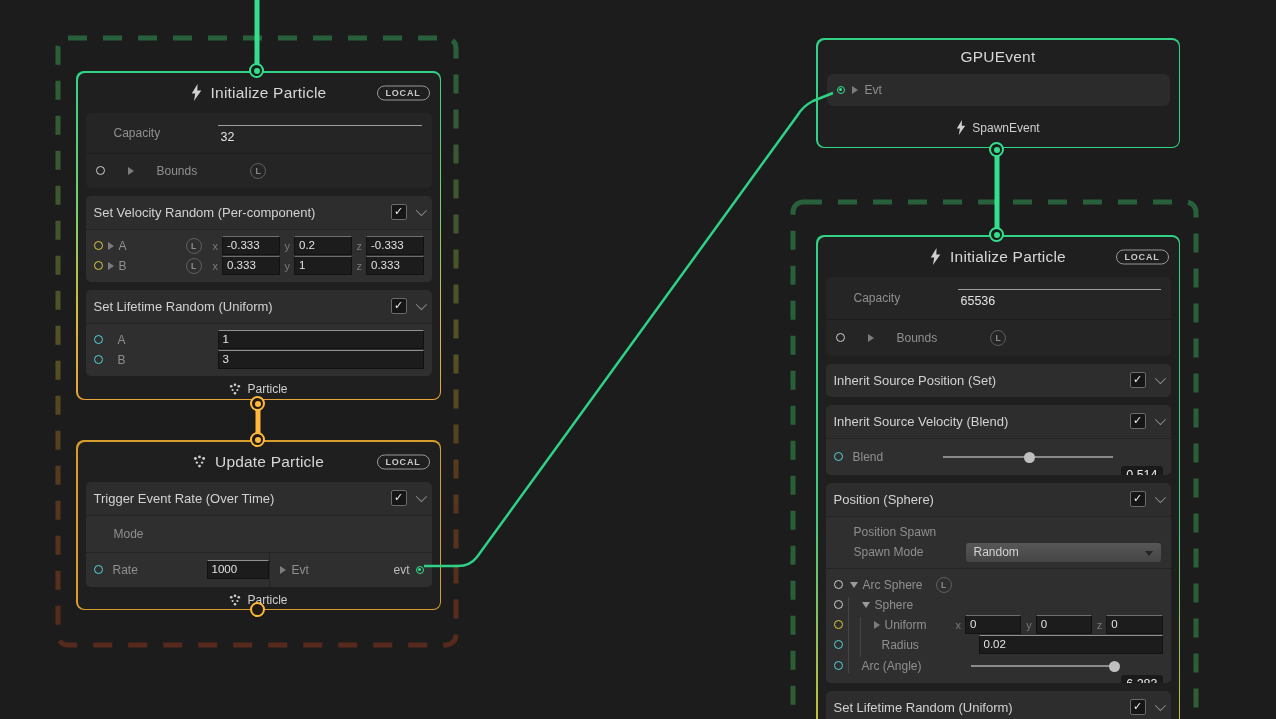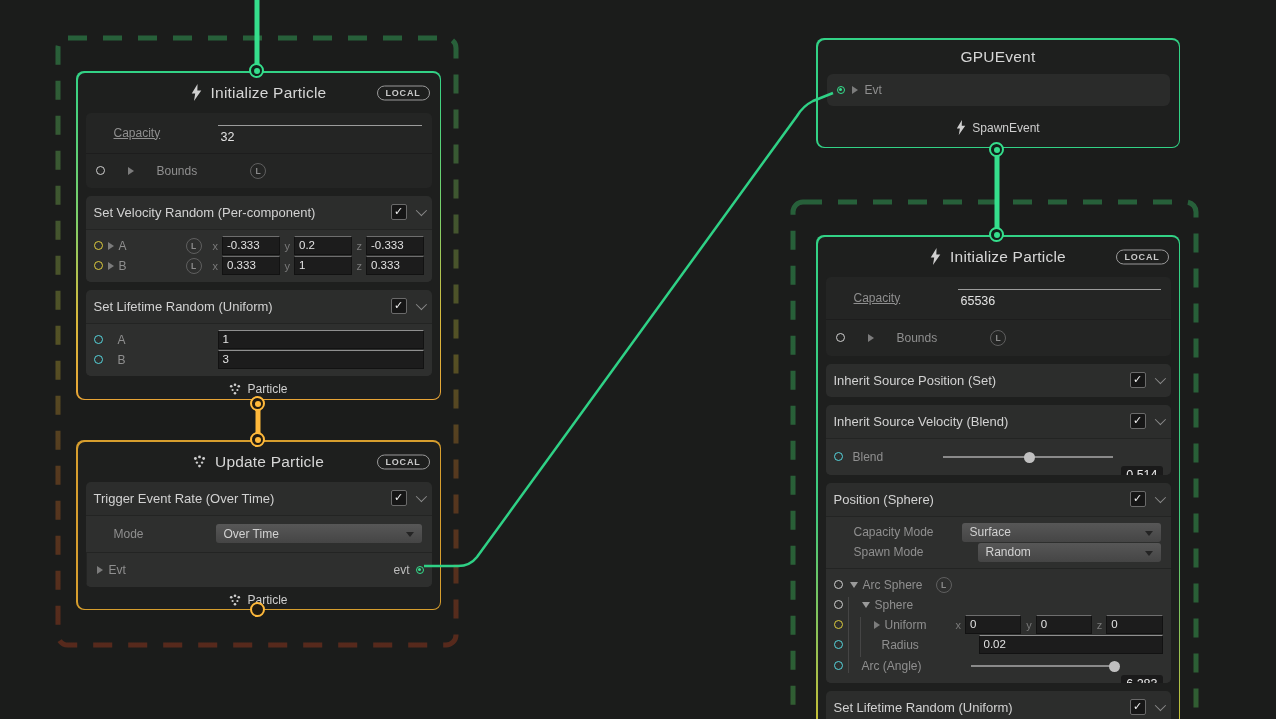--- a/index.html
+++ b/index.html
@@ -39,7 +39,7 @@
 
   
   .cap-row{height:40px;display:flex;padding:0 10px 0 28px;}
-  .cap-row .lbl{line-height:40px;width:104px;flex:0 0 auto;text-decoration:underline;}
+  .cap-row .lbl{line-height:40px;width:104px;flex:0 0 auto;}
   .cap-val{flex:1;margin-top:12px;border-top:1px solid #9c9c9c;padding:4px 0 0 3px;color:#e2e2e2;font-size:12.5px;}
   .bounds-row{height:34px;display:flex;align-items:center;gap:23px;border-top:1px solid #1d1d1d;padding:0 10px;}
 

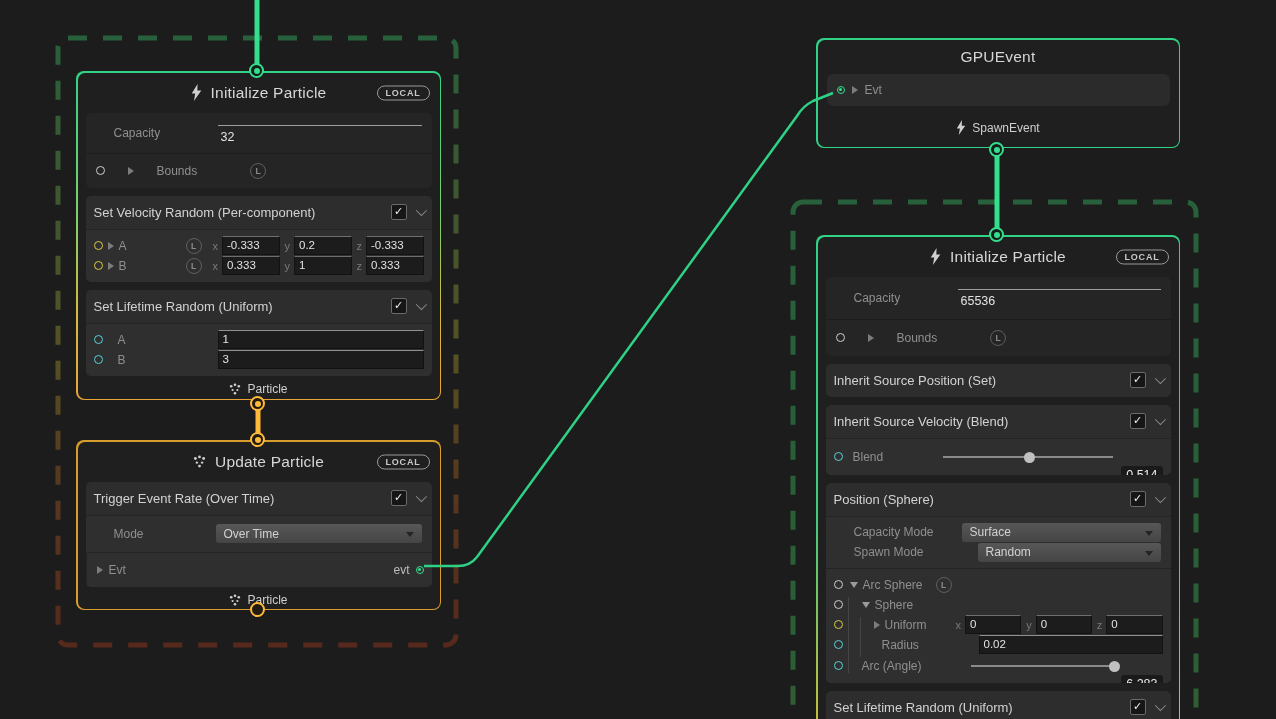--- a/index.html
+++ b/index.html
@@ -237,7 +237,6 @@
         <div class="bbody" style="padding:0">
           <div class="row" style="height:36px;padding:0 10px 0 28px;gap:8px">
             <span class="lbl" style="width:94px">Mode</span>
-            <span class="dropdown">Over Time</span>
           </div>
           <div class="row" style="height:34px;border-top:1px solid #232423">
             <span class="row" style="flex:1;height:100%;border-left:1px solid #232423;padding:0 8px 0 10px;gap:6px;box-sizing:border-box">

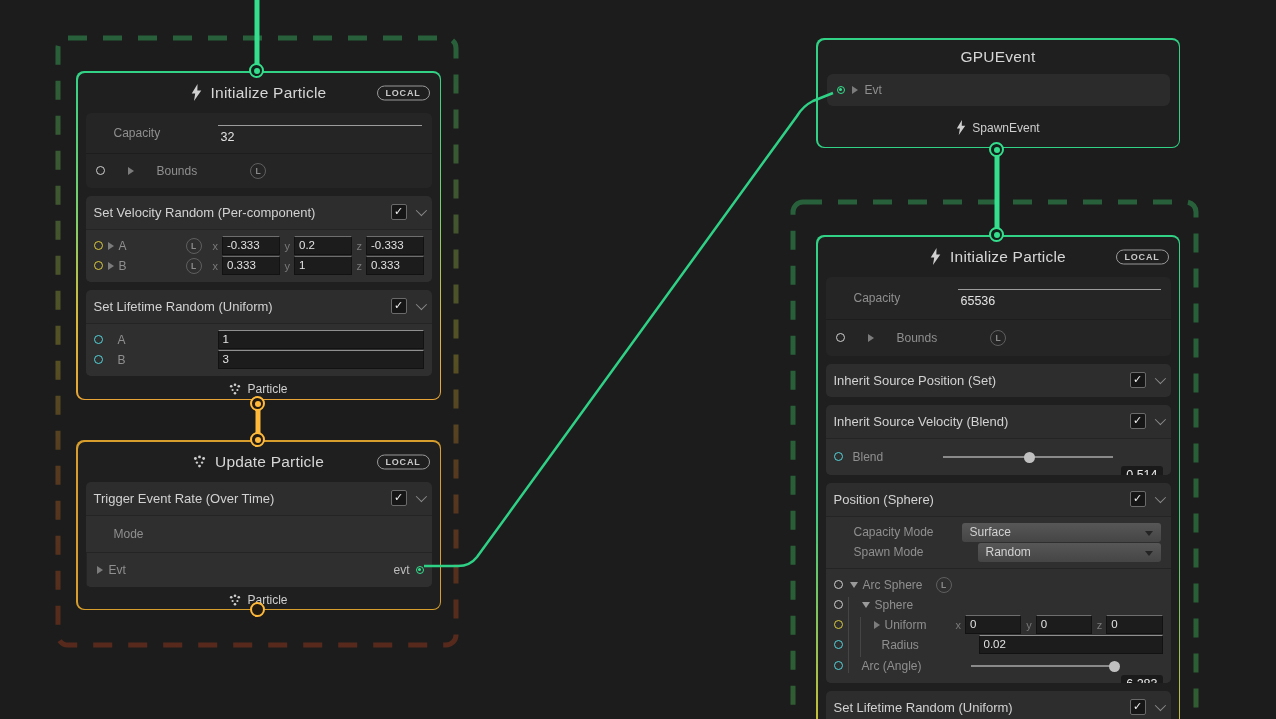--- a/index.html
+++ b/index.html
@@ -340,7 +340,7 @@
         <div class="bbody" style="padding:0">
           <div class="sub">
             <div class="row" style="height:19px;padding:0 2px 0 20px;gap:8px">
-              <span class="lbl" style="width:100px">Capacity Mode</span>
+              <span class="lbl" style="width:100px">Position Spawn</span>
               <span class="dropdown">Surface</span>
             </div>
             <div class="row" style="height:19px;padding:0 2px 0 20px;gap:24px;margin-top:1px">

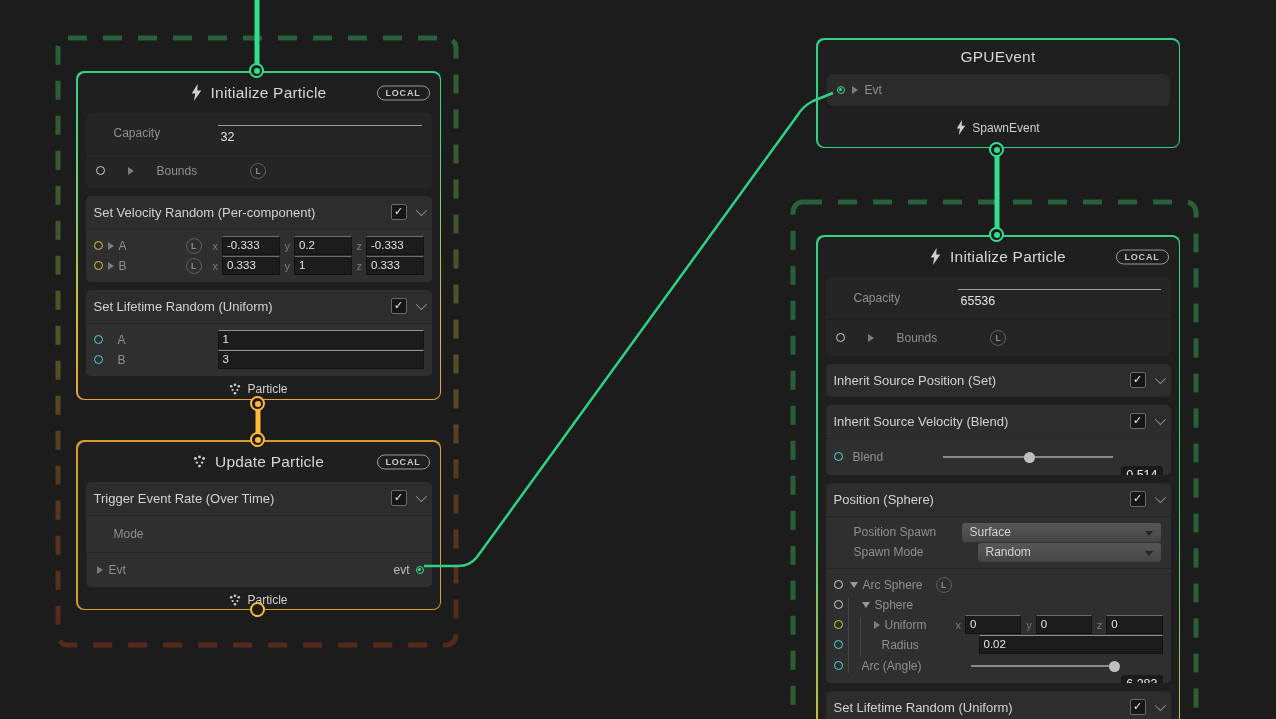--- a/index.html
+++ b/index.html
@@ -341,7 +341,6 @@
           <div class="sub">
             <div class="row" style="height:19px;padding:0 2px 0 20px;gap:8px">
               <span class="lbl" style="width:100px">Position Spawn</span>
-              <span class="dropdown">Surface</span>
             </div>
             <div class="row" style="height:19px;padding:0 2px 0 20px;gap:24px;margin-top:1px">
               <span class="lbl" style="width:100px">Spawn Mode</span>

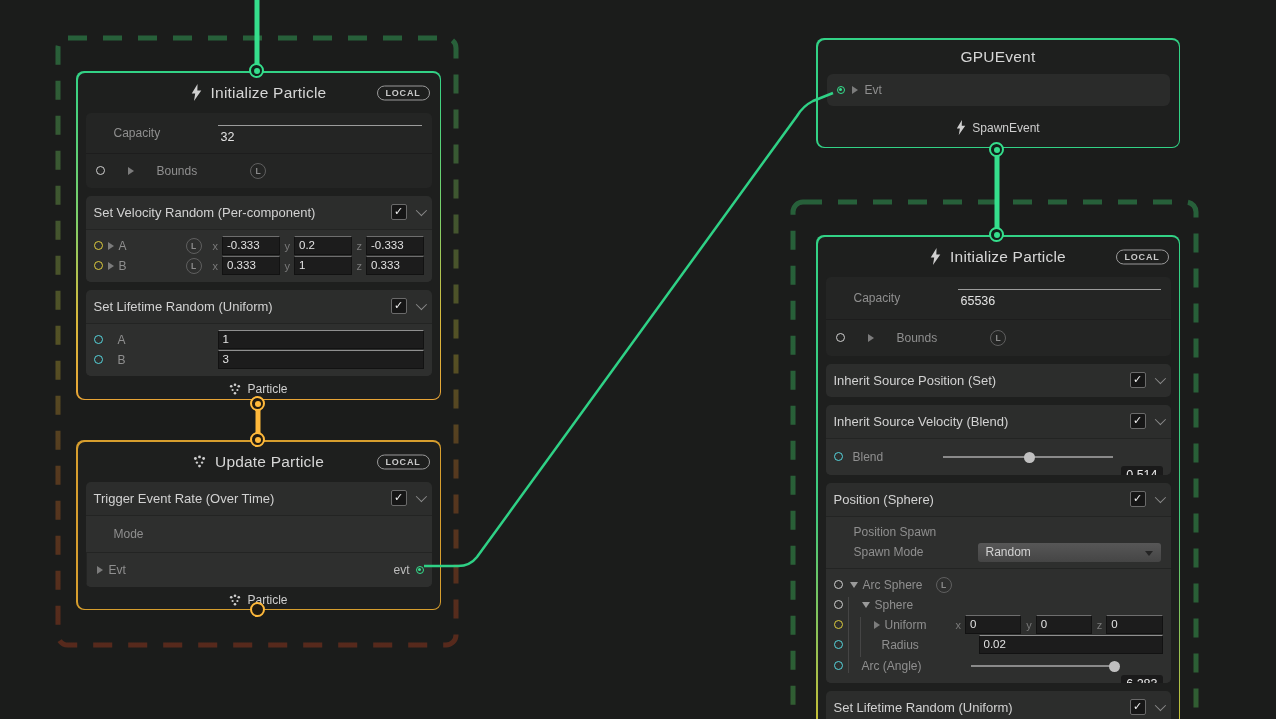--- a/index.html
+++ b/index.html
@@ -342,7 +342,7 @@
             <div class="row" style="height:19px;padding:0 2px 0 20px;gap:8px">
               <span class="lbl" style="width:100px">Position Spawn</span>
             </div>
-            <div class="row" style="height:19px;padding:0 2px 0 20px;gap:24px;margin-top:1px">
+            <div class="row" style="height:19px;padding:0 2px 0 20px;gap:12px;margin-top:1px">
               <span class="lbl" style="width:100px">Spawn Mode</span>
               <span class="dropdown">Random</span>
             </div>

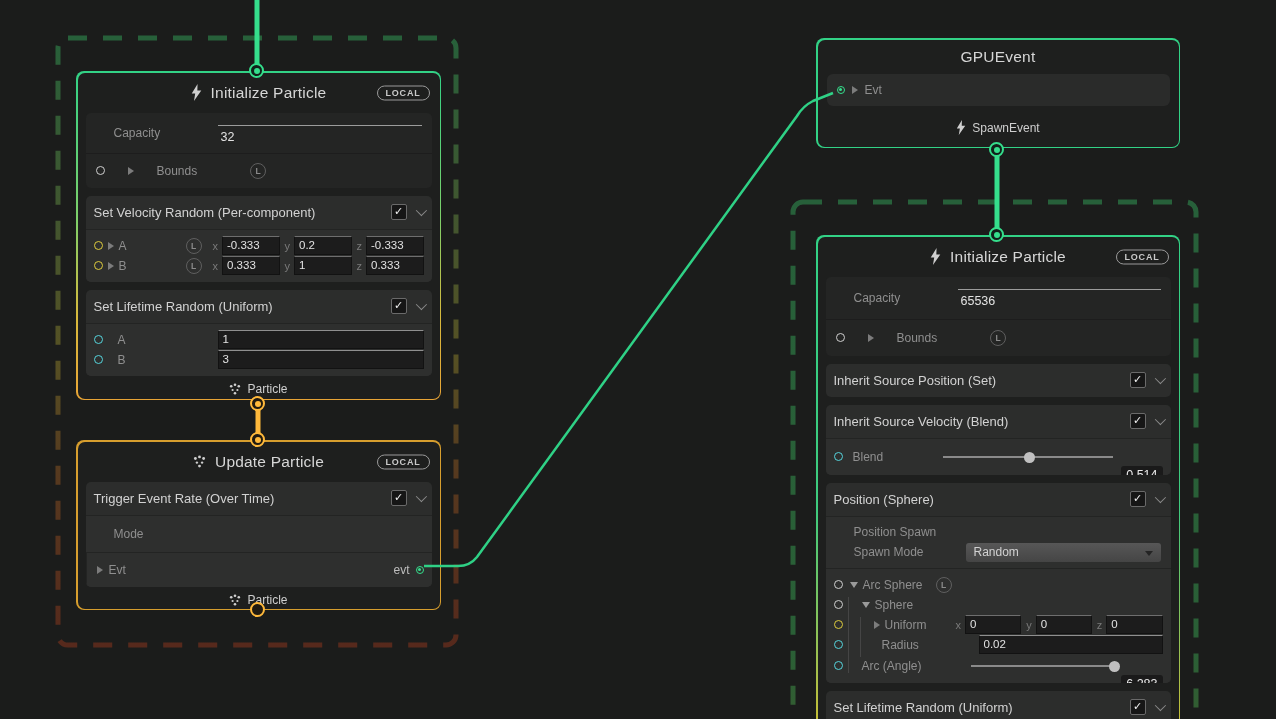--- a/index.html
+++ b/index.html
@@ -239,6 +239,11 @@
             <span class="lbl" style="width:94px">Mode</span>
           </div>
           <div class="row" style="height:34px;border-top:1px solid #232423">
+            <span class="row" style="flex:0 0 50%;height:100%;padding:0 0 0 8px;gap:8px;box-sizing:border-box">
+              <span class="rport cyan"></span>
+              <span class="lbl" style="width:86px;margin-left:2px">Rate</span>
+              <span class="field" style="width:52px;border-top-color:#8f8f8f">1000</span>
+            </span>
             <span class="row" style="flex:1;height:100%;border-left:1px solid #232423;padding:0 8px 0 10px;gap:6px;box-sizing:border-box">
               <span class="tri-r"></span>
               <span class="lbl">Evt</span>

